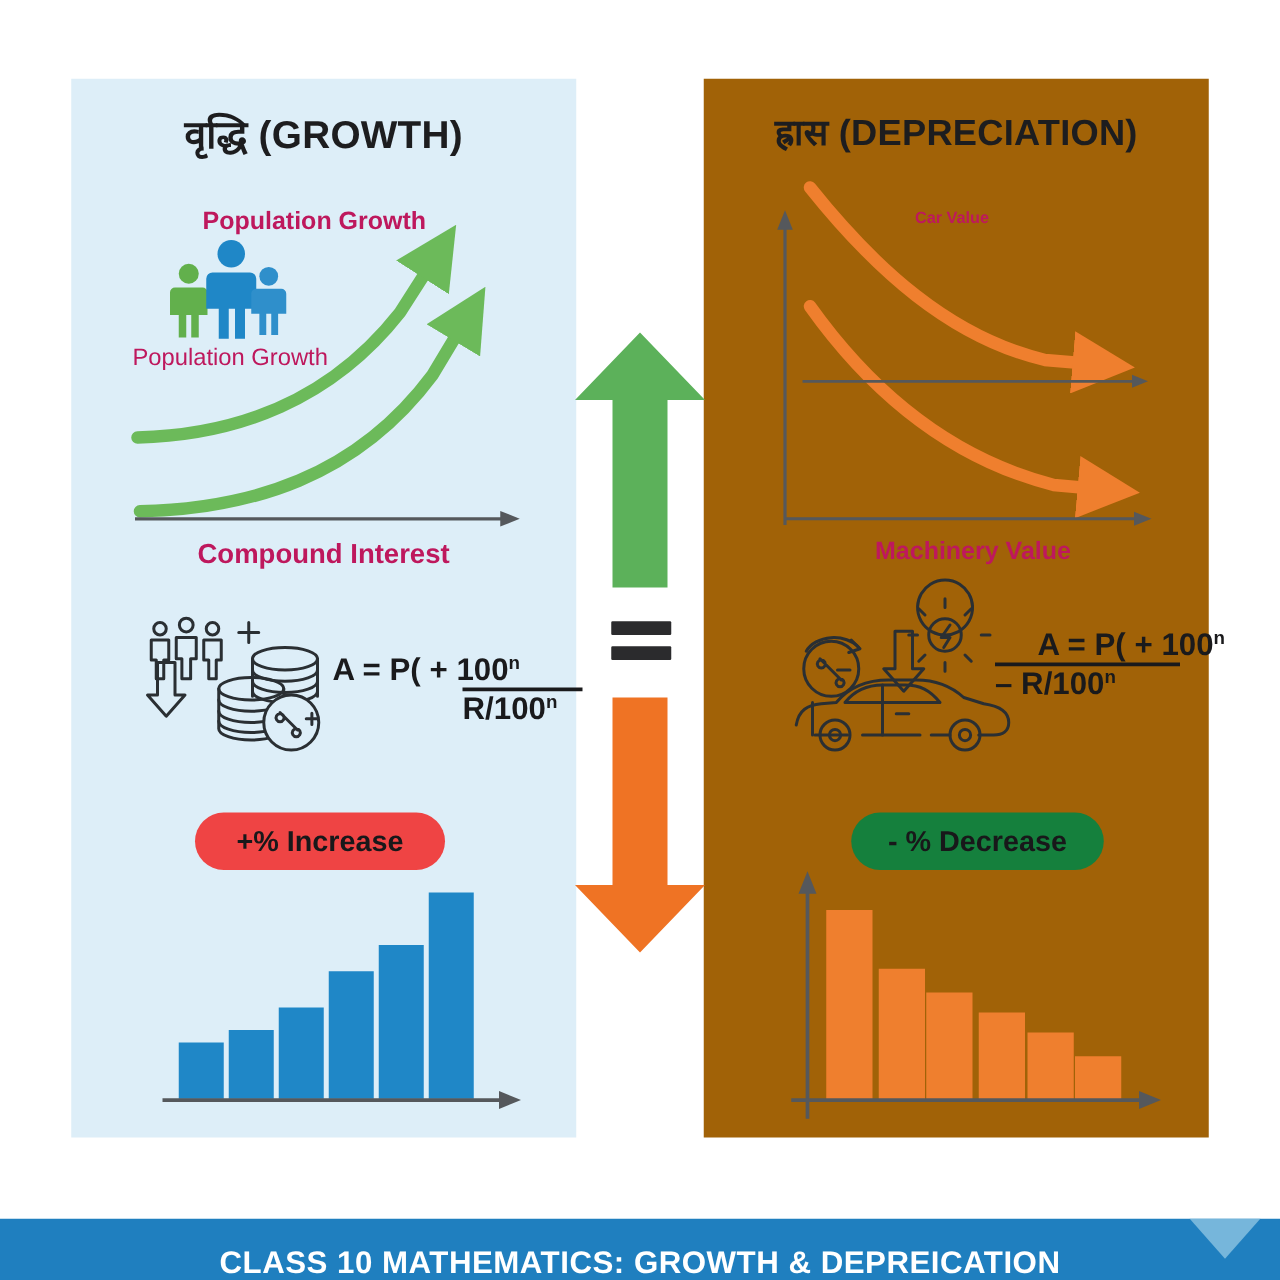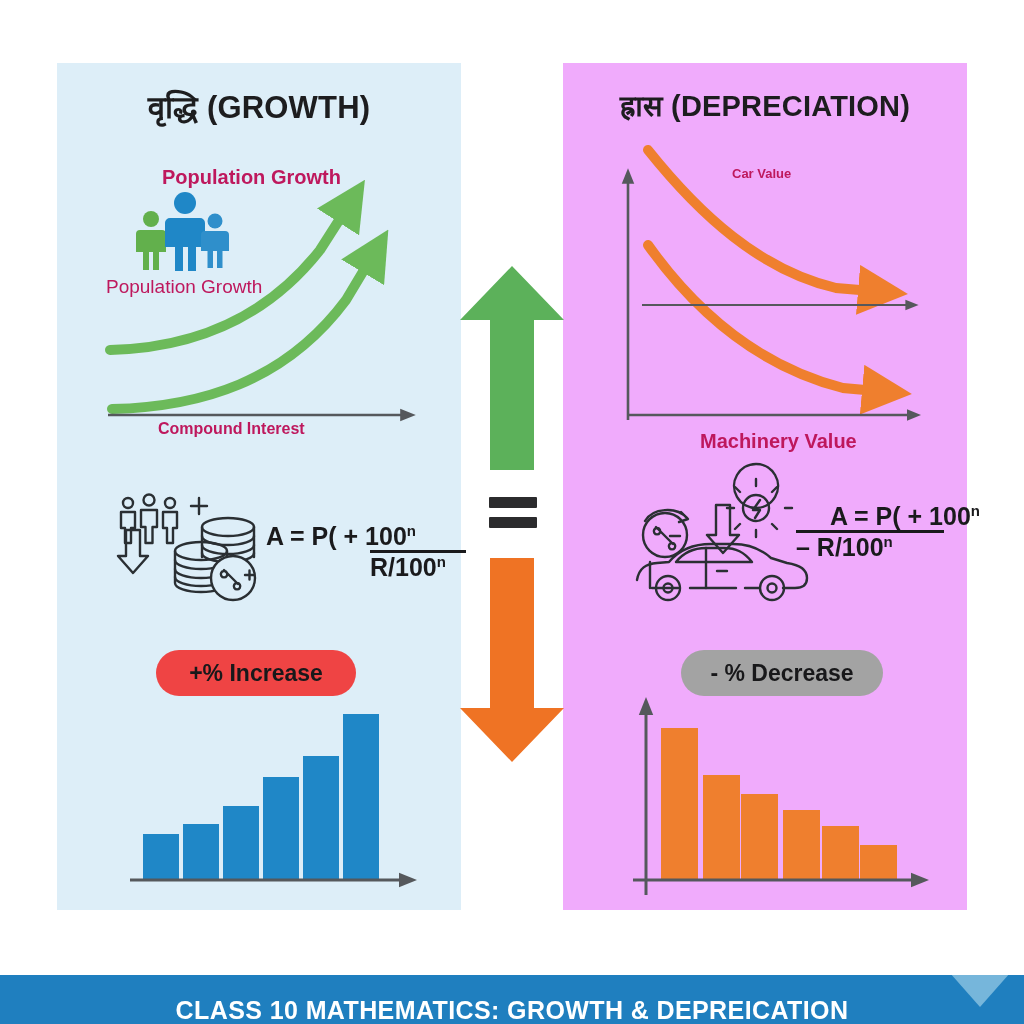--- a/index.html
+++ b/index.html
@@ -14,7 +14,7 @@
   
   .panel{position:absolute;top:63px;height:847px;}
   .panel-growth{left:57px;width:404px;background:#ddeef8;}
-  .panel-dep{left:563px;width:404px;background:#f0abfc;}
+  .panel-dep{left:563px;width:404px;background:#a16207;}
 
   .panel-title{
     position:absolute;left:0;right:0;top:22px;

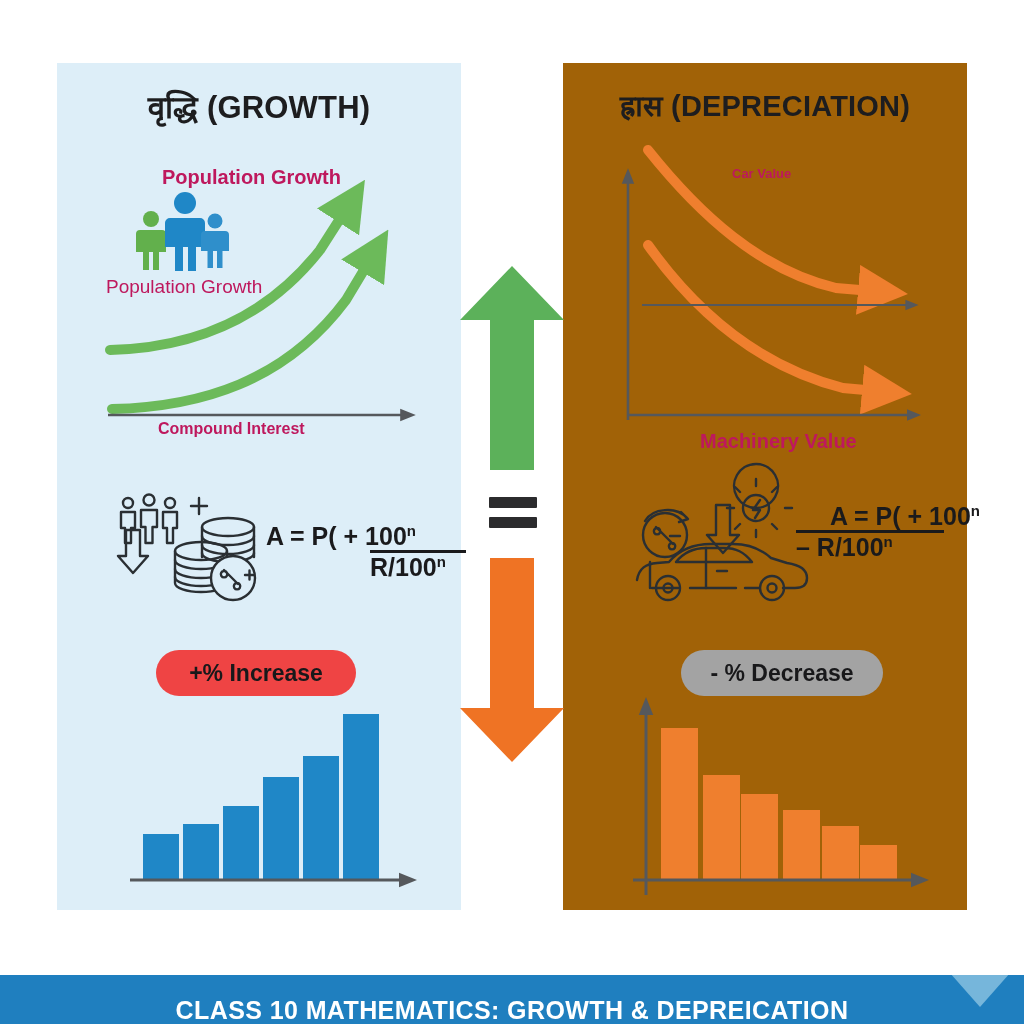--- a/index.html
+++ b/index.html
@@ -27,7 +27,7 @@
   .lbl{position:absolute;font-weight:bold;color:#be185d;white-space:nowrap;}
   .lbl-pop-top{left:162px;top:166px;font-size:20px;}
   .lbl-pop-bot{left:106px;top:276px;font-size:19px;font-weight:normal;}
-  .lbl-ci{left:158px;top:420px;font-size:16px;}
+  .lbl-ci{left:158px;top:430px;font-size:22px;}
   .lbl-car{left:732px;top:166px;font-size:13px;}
   .lbl-mach{left:700px;top:430px;font-size:20px;}
 

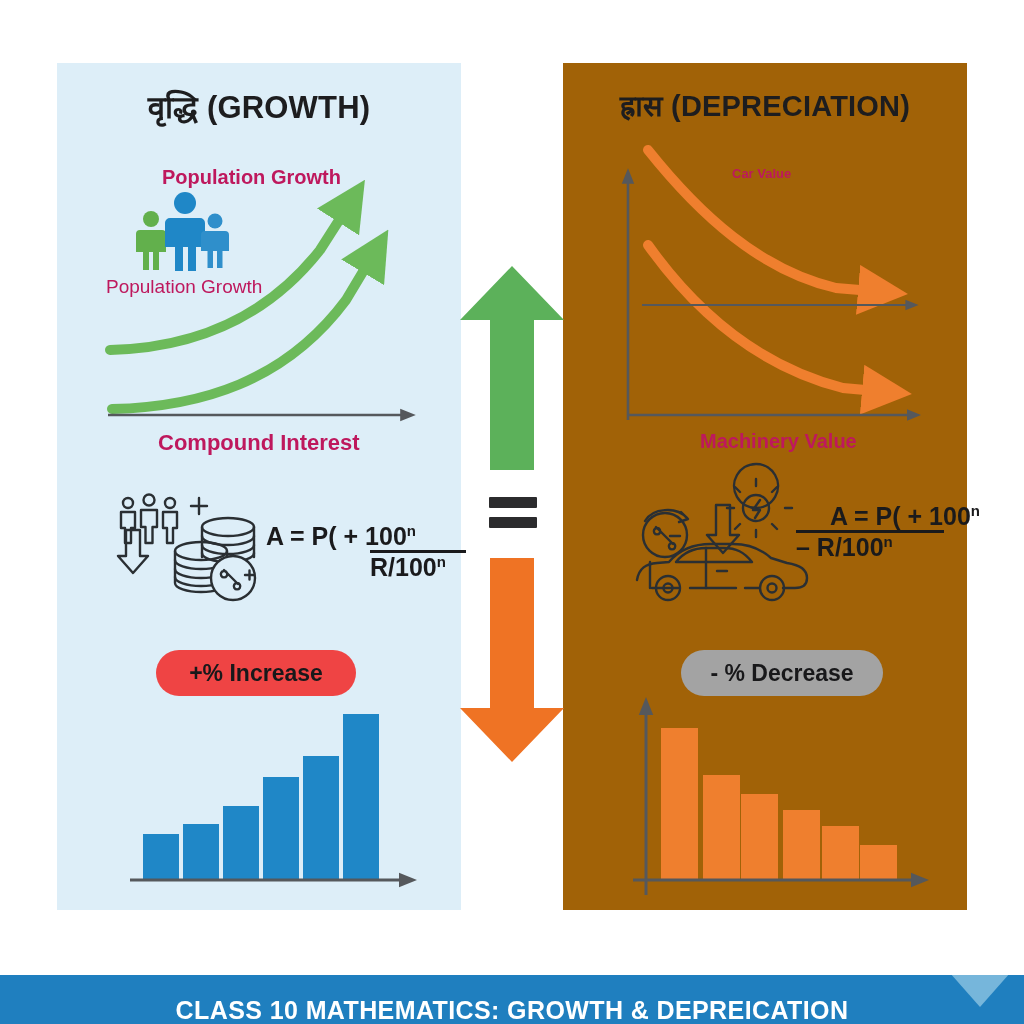--- a/index.html
+++ b/index.html
@@ -52,7 +52,7 @@
     font-weight:bold;font-size:23px;color:#18181a;border-radius:26px;
   }
   .badge-inc{left:156px;top:650px;width:200px;height:46px;background:#ef4444;}
-  .badge-dec{left:681px;top:650px;width:202px;height:46px;background:#a3a3a3;}
+  .badge-dec{left:681px;top:650px;width:202px;height:46px;background:#15803d;}
 
   
   .banner{

